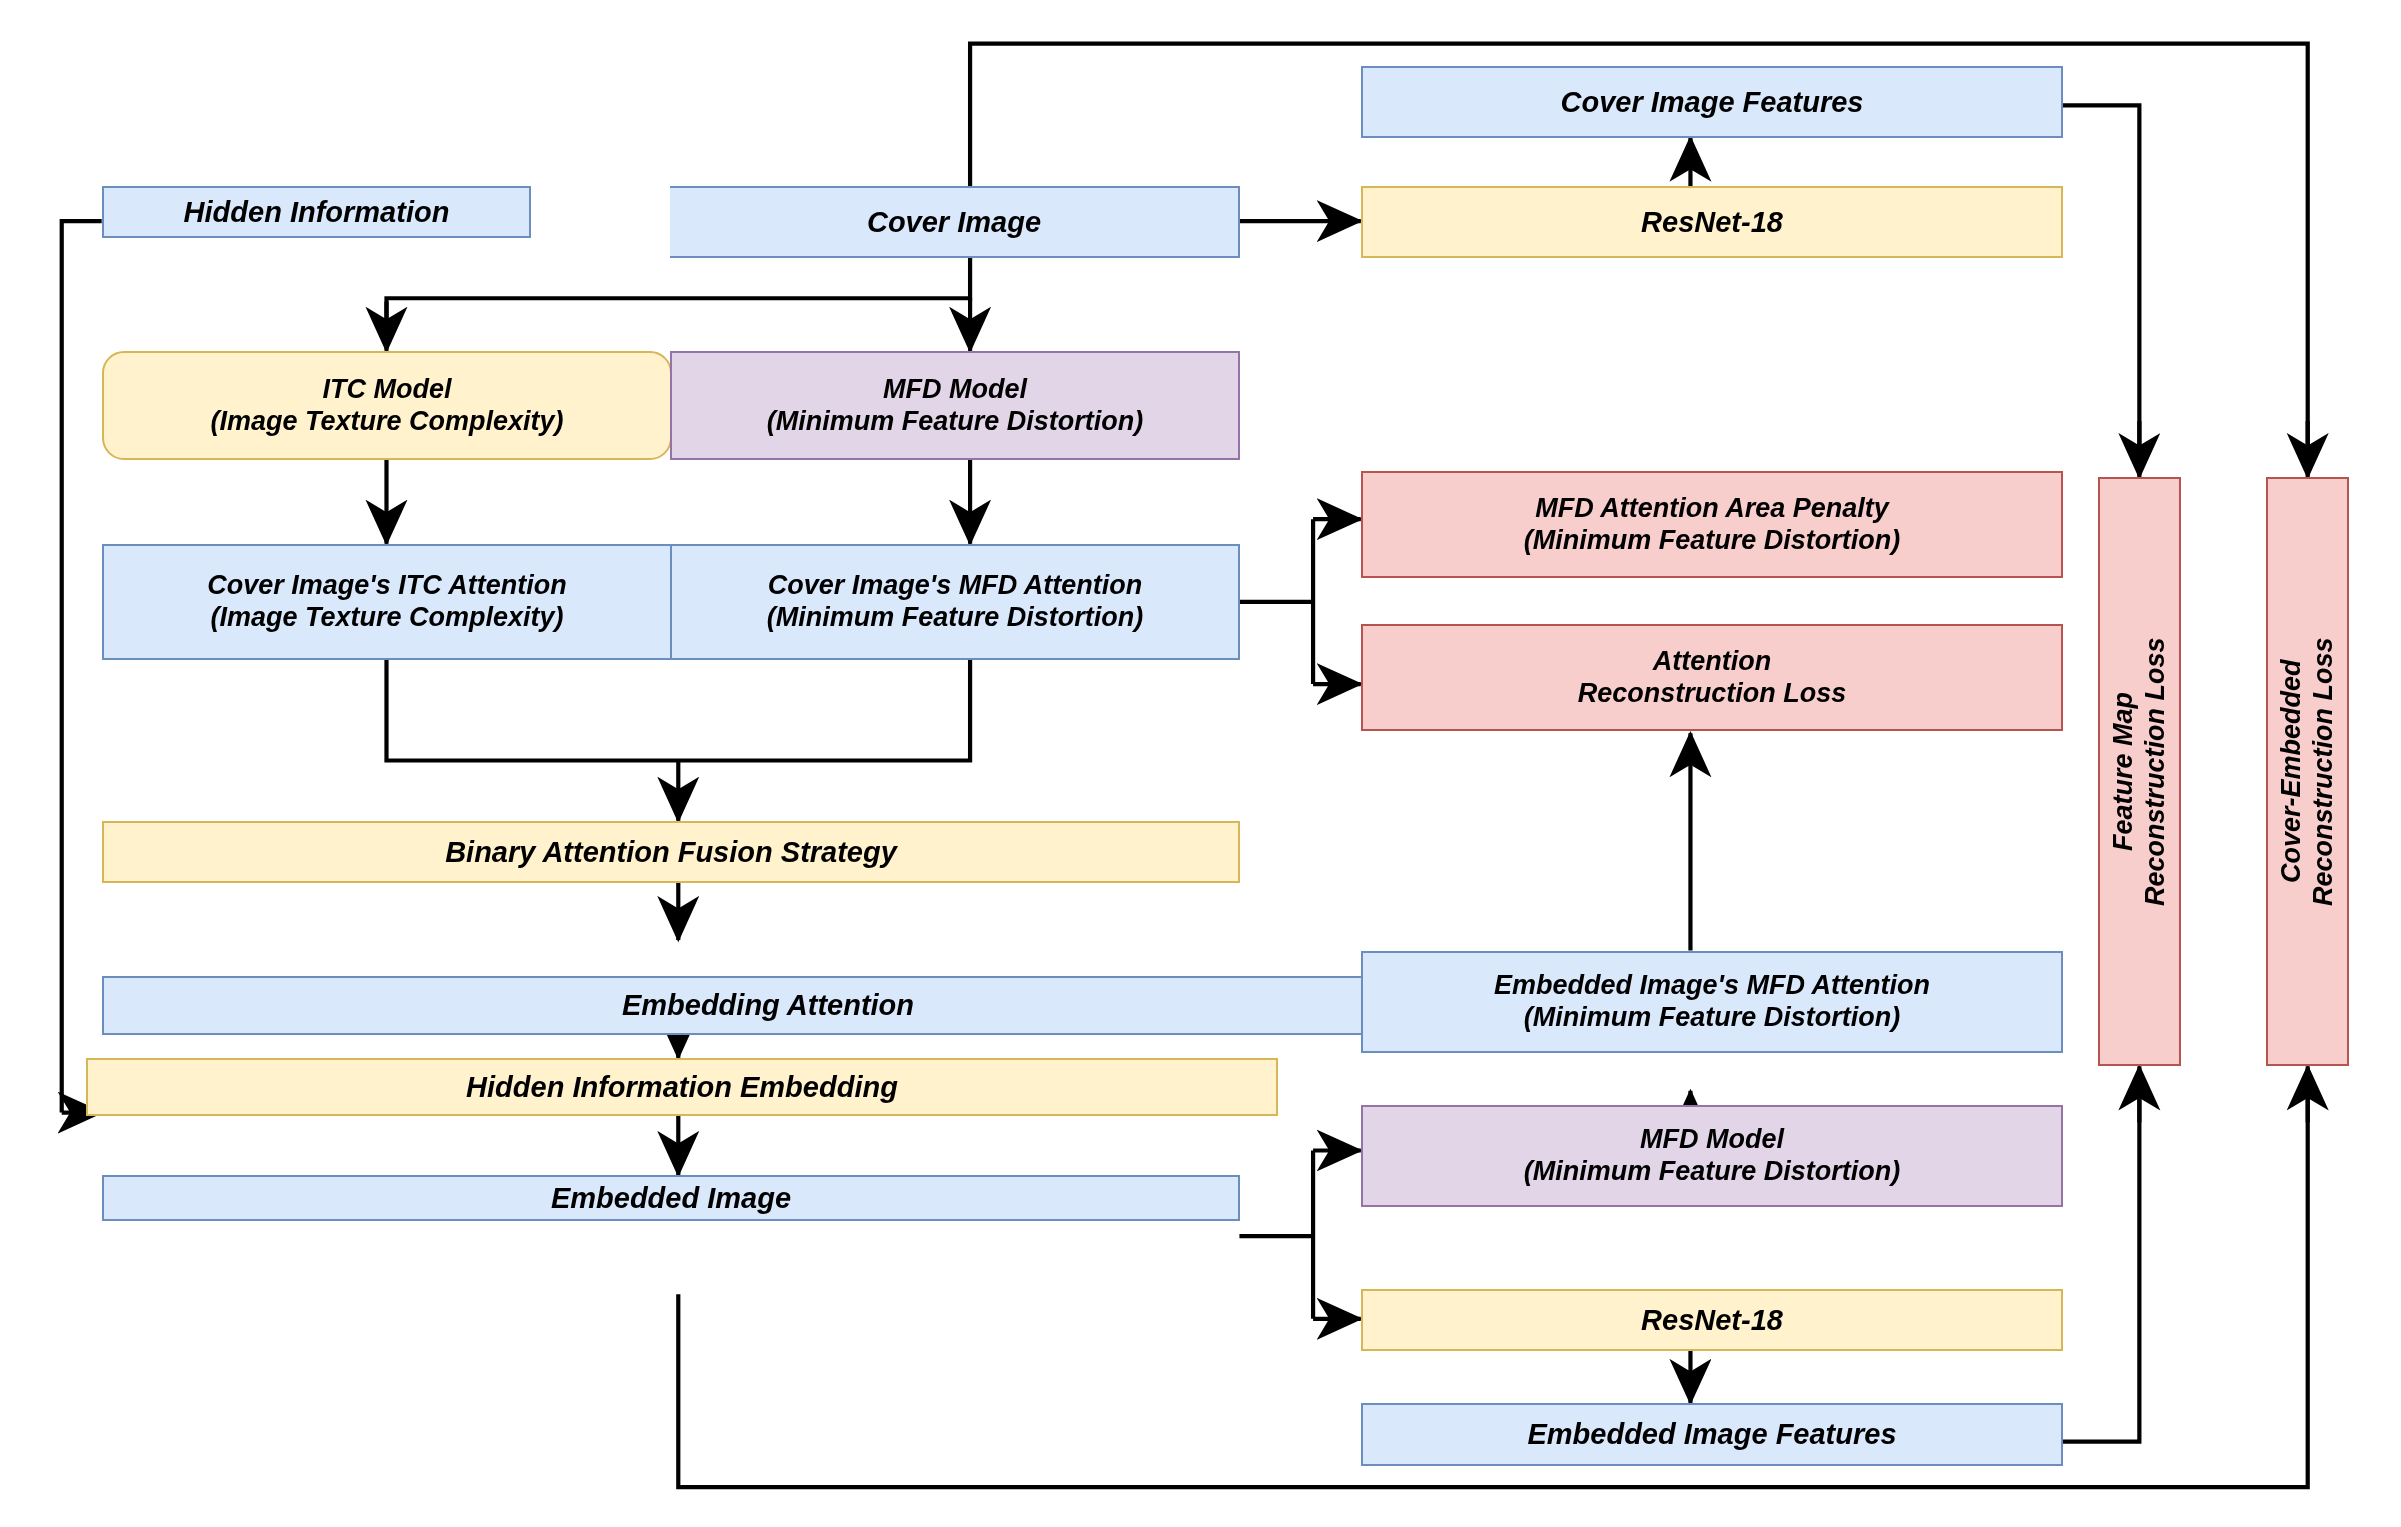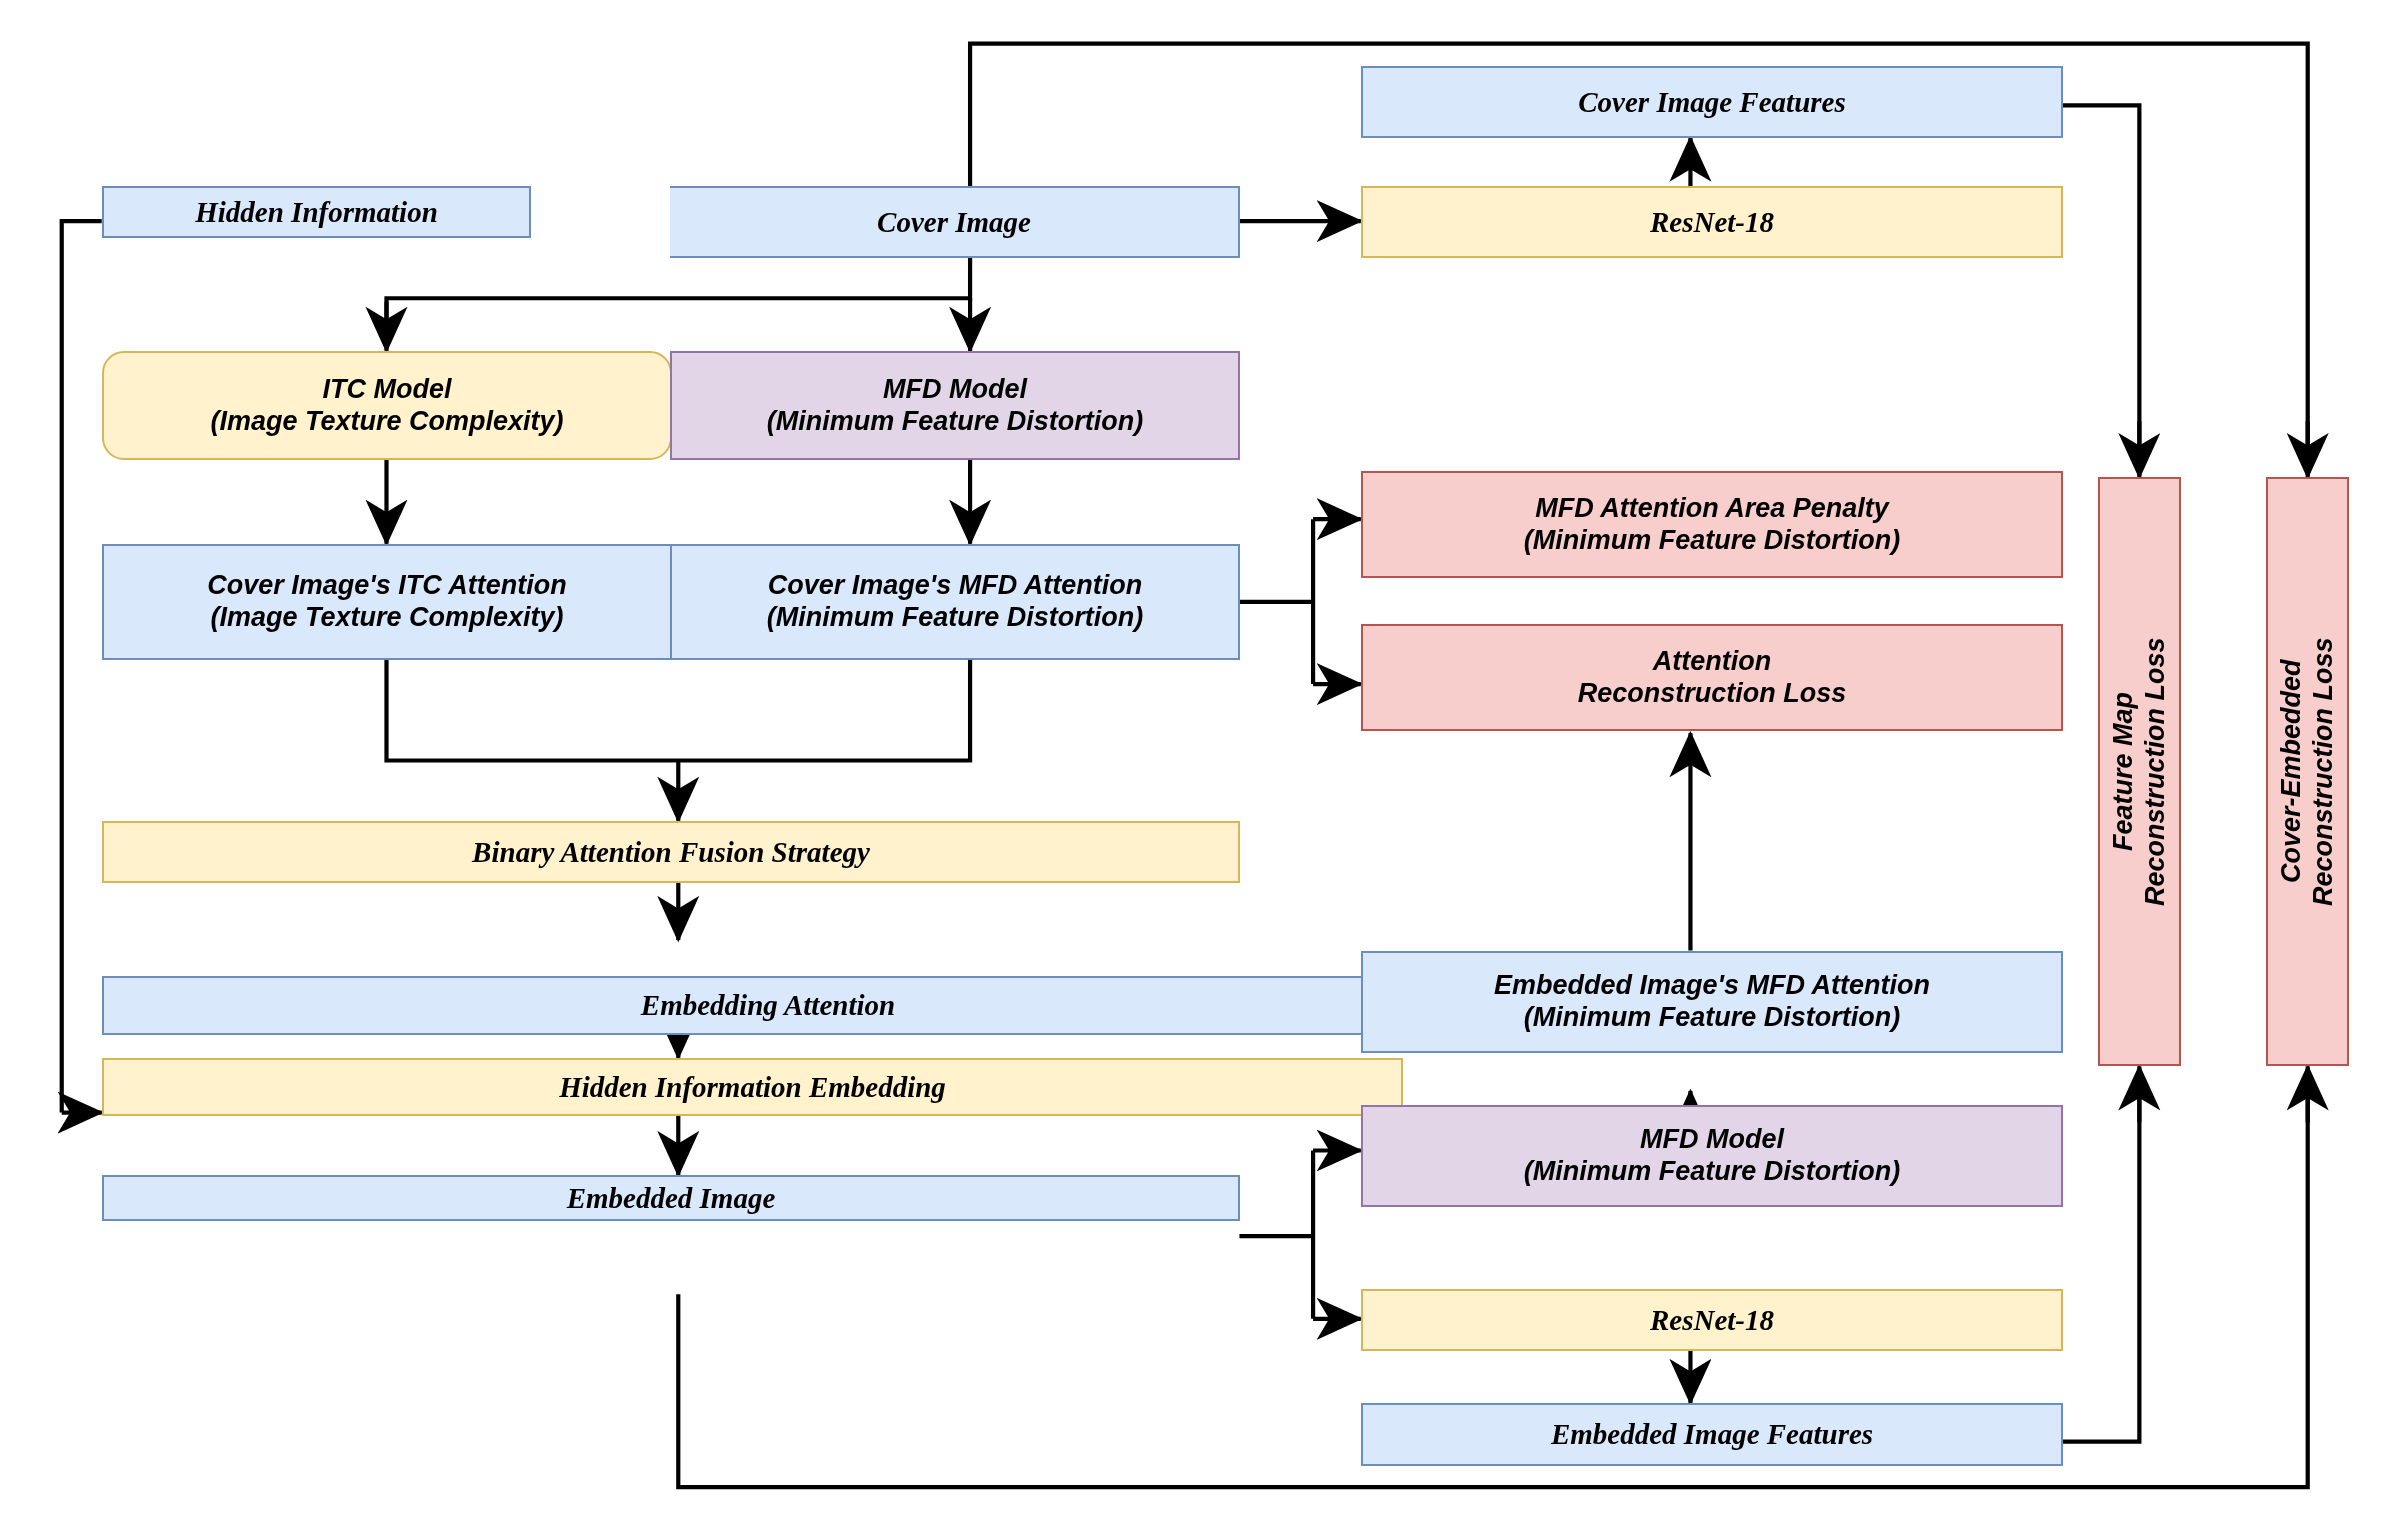--- a/index.html
+++ b/index.html
@@ -30,7 +30,7 @@
   .fs-big   {font-size:29px;}
   .fs-mid   {font-size:27px;}
   .vert{writing-mode:vertical-rl;transform:rotate(180deg);}
-  .nowrap{white-space:nowrap;font-family:Liberation Serif, serif;}
+  .nowrap{white-space:nowrap;}
   .l2{white-space:pre-line;}
 </style>
 </head>

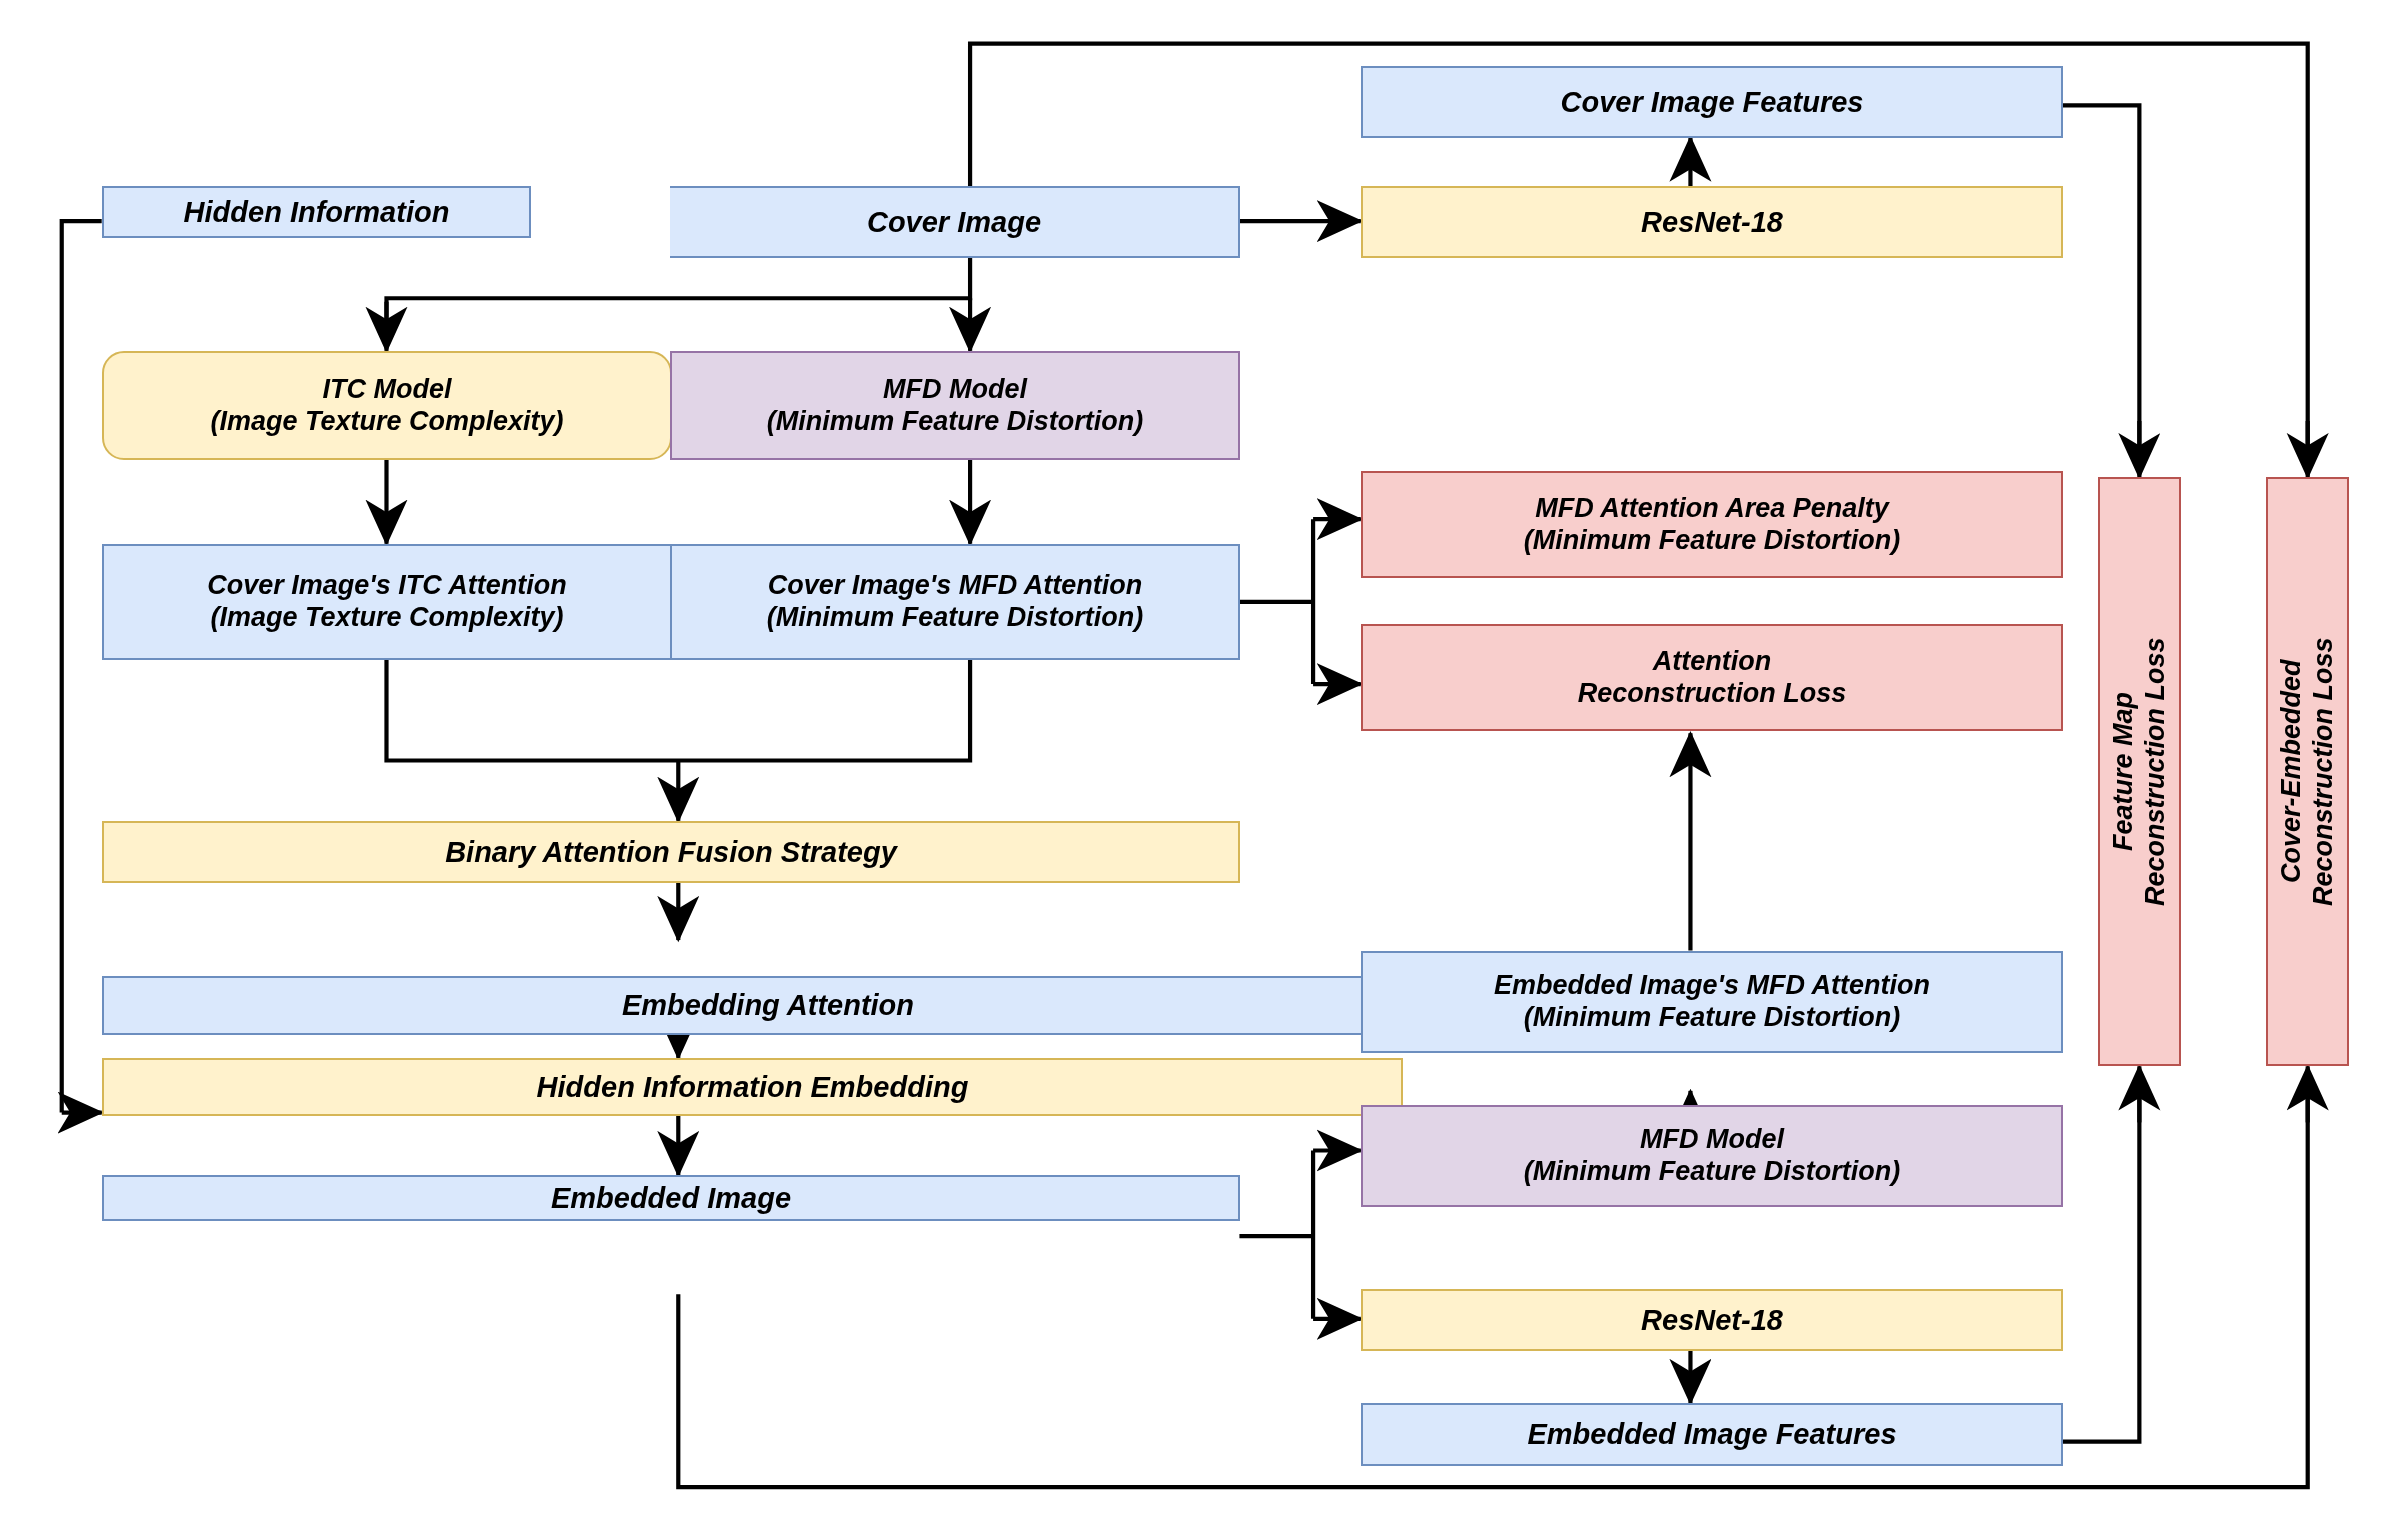--- a/index.html
+++ b/index.html
@@ -136,7 +136,7 @@
 
   <div class="node blue fs-big nowrap" style="left:102px;top:976px;width:1308px;height:59px;padding-left:24px;">Embedding Attention</div>
 
-  <div class="node yellow fs-big nowrap" style="left:102px;top:1058px;width:1301px;height:58px;">Hidden Information Embedding</div>
+  <div class="node yellow fs-big nowrap" style="left:86px;top:1058px;width:1192px;height:58px;">Hidden Information Embedding</div>
 
   <div class="node blue fs-big nowrap" style="left:102px;top:1175px;width:1138px;height:46px;">Embedded Image</div>
 

